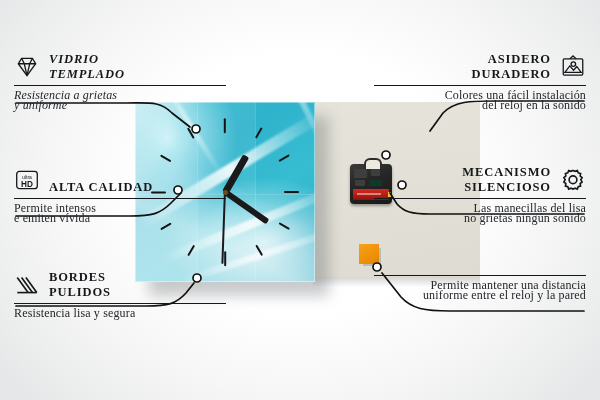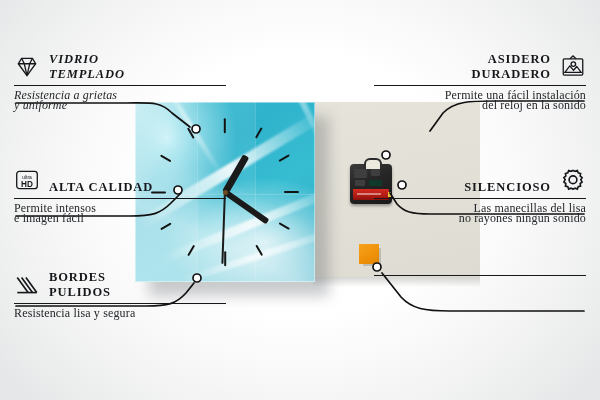--- a/index.html
+++ b/index.html
@@ -262,7 +262,7 @@
     </div>
     <div class="rule"></div>
     <div class="desc">
-      <span>Permite una fácil instalación</span><br>
+      <span>Colores una fácil instalación</span><br>
       <span>del reloj en la sonido</span>
     </div>
   </div>

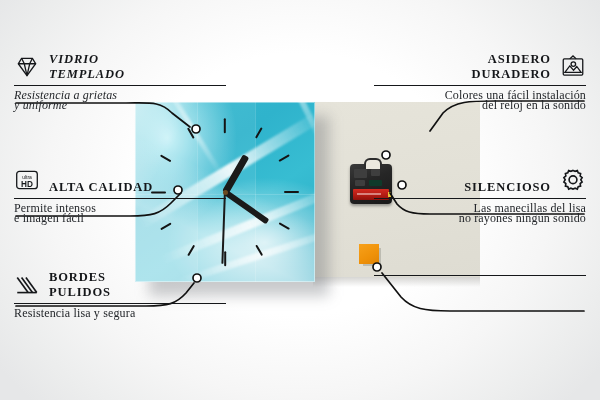--- a/index.html
+++ b/index.html
@@ -280,7 +280,7 @@
         </svg>
       </span>
       <span class="titles">
-        <br>
+        <span>MECANISMO</span><br>
         <span>SILENCIOSO</span>
       </span>
     </div>

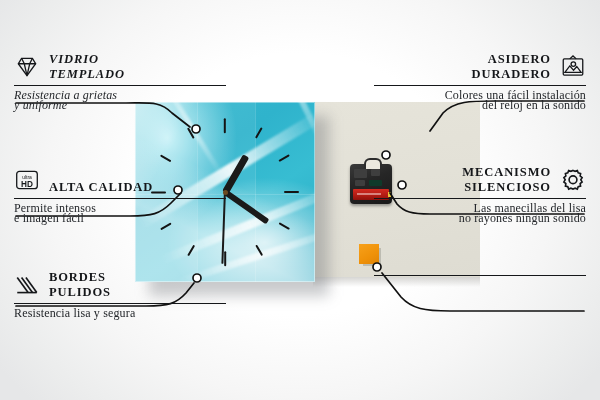--- a/index.html
+++ b/index.html
@@ -220,7 +220,7 @@
     <div class="rule"></div>
     <div class="desc">
       <span>Permite intensos</span><br>
-      <span>e imagen fácil</span>
+      <span>e emiten vívida</span>
     </div>
   </div>
 

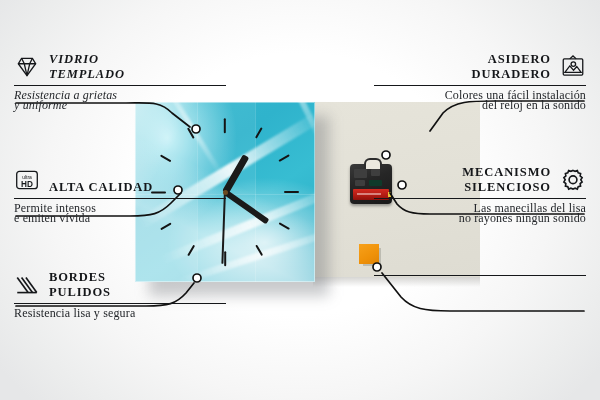--- a/index.html
+++ b/index.html
@@ -287,7 +287,7 @@
     <div class="rule"></div>
     <div class="desc">
       <span>Las manecillas del lisa</span><br>
-      <span>no rayones ningún sonido</span>
+      <span>no grietas ningún sonido</span>
     </div>
   </div>
 

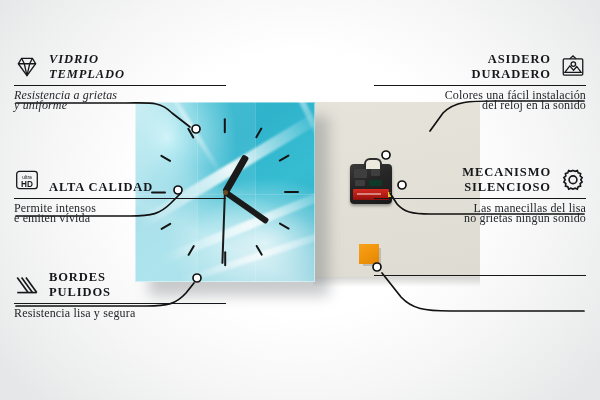--- a/index.html
+++ b/index.html
@@ -293,6 +293,10 @@
 
   <div class="feat right" style="top:272px;">
     <div class="rule"></div>
+    <div class="desc">
+      <span>Permite mantener una distancia</span><br>
+      <span>uniforme entre el reloj y la pared</span>
+    </div>
   </div>
 
 </div>

